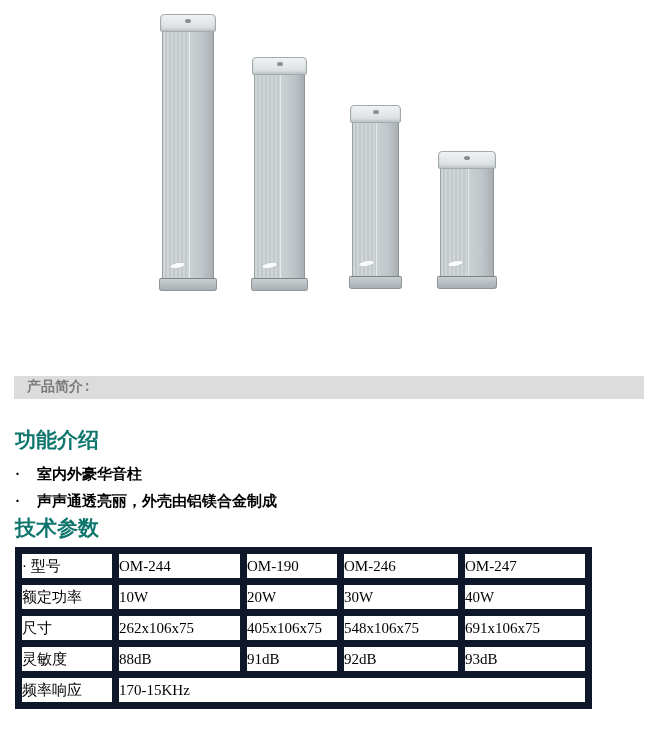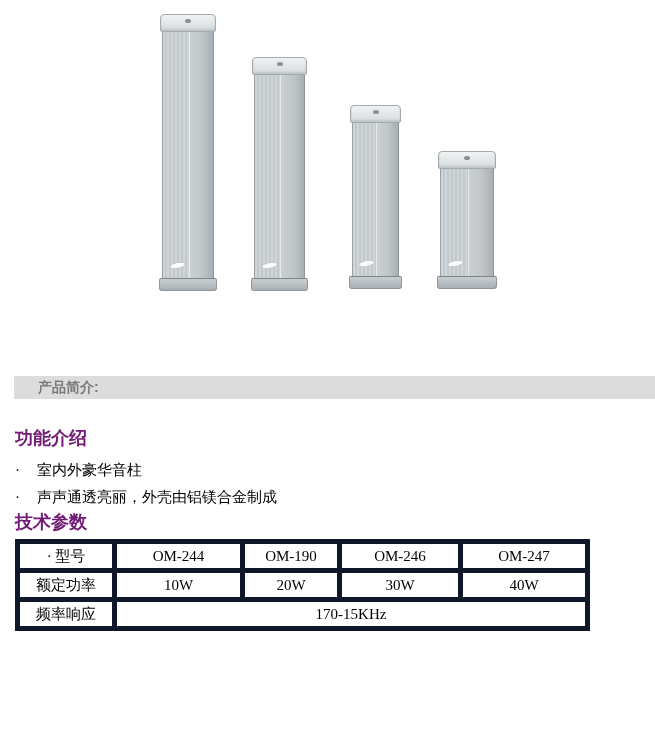--- a/index.html
+++ b/index.html
@@ -79,12 +79,12 @@
     width: 617px;
     height: 23px;
     background: #dcdcdc;
-    font-family: Liberation Sans, sans-serif;
+    font-family: Liberation Mono, monospace;
     font-weight: bold;
     font-size: 14px;
     line-height: 23px;
     color: #7a7a7a;
-    padding-left: 24px;
+    padding-left: 13px;
   }
   
   .features-heading, .specs-heading {

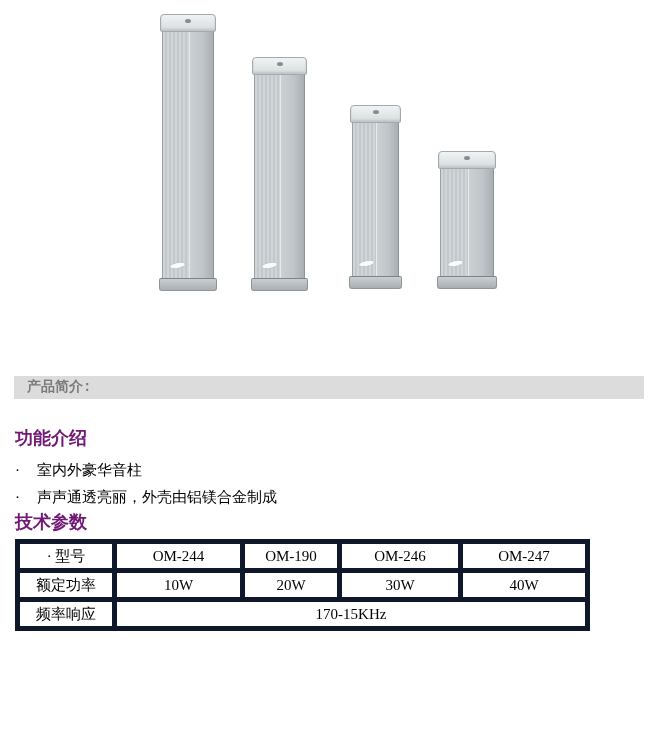--- a/index.html
+++ b/index.html
@@ -89,8 +89,8 @@
   
   .features-heading, .specs-heading {
     font-weight: bold;
-    font-size: 18px;
-    color: #701a75;
+    font-size: 21px;
+    color: #0f766e;
     margin: 0 0 0 15px;
   }
   .features-heading { margin-top: 27px; }

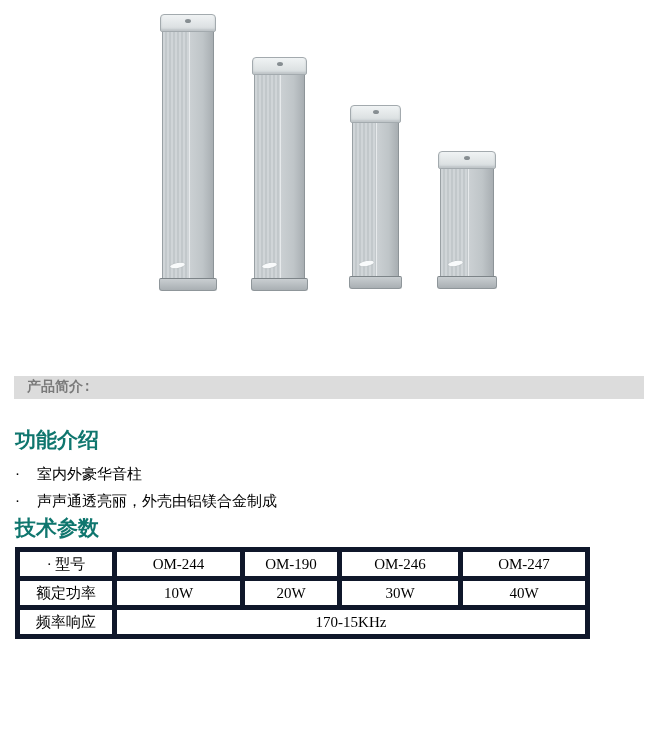--- a/index.html
+++ b/index.html
@@ -98,6 +98,7 @@
     margin: 7px 12px 0 15px;
     font-size: 15px;
     line-height: 26.5px;
+    font-weight: bold;
   }
   .feature-item .dot {
     display: inline-block;

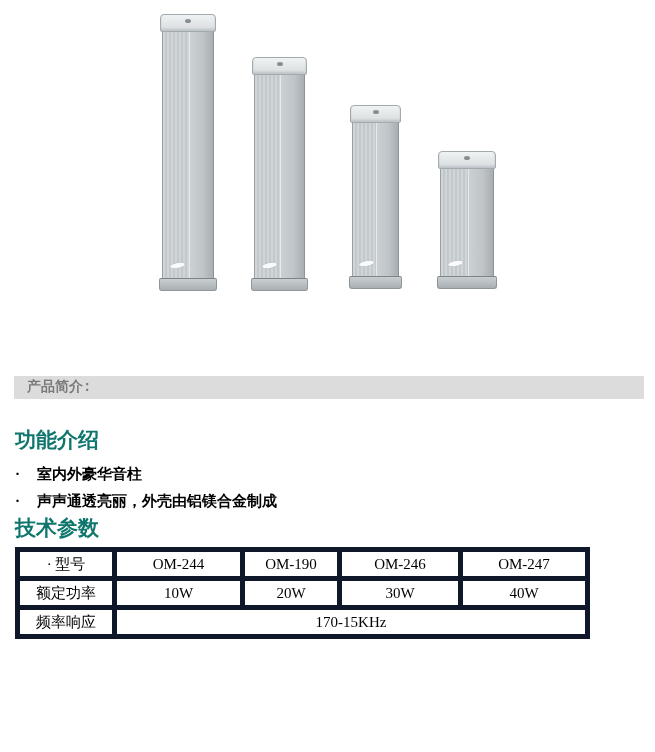--- a/index.html
+++ b/index.html
@@ -114,8 +114,7 @@
     font-size: 15px;
   }
   table.specs td {
-    border: 5px solid #0f172a;
-    text-align: center;
+    border: 7px solid #0f172a;
     height: 24px;
     padding: 0;
     overflow: hidden;

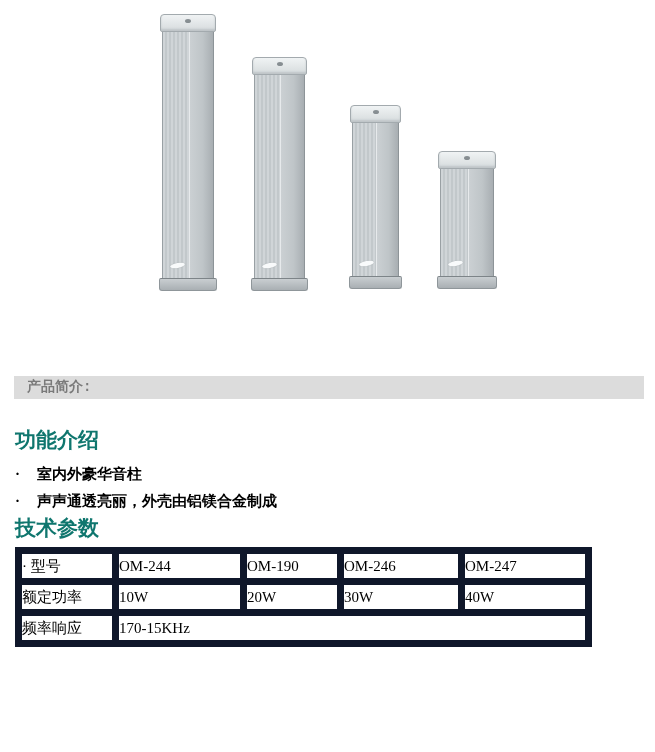--- a/index.html
+++ b/index.html
@@ -211,6 +211,13 @@
     <td>40W</td>
   </tr>
   <tr>
+    <td>尺寸</td>
+    <td>262x106x75</td>
+    <td>405x106x75</td>
+    <td>548x106x75</td>
+    <td>691x106x75</td>
+  </tr>
+  <tr>
     <td>频率响应</td>
     <td colspan="4">170-15KHz</td>
   </tr>

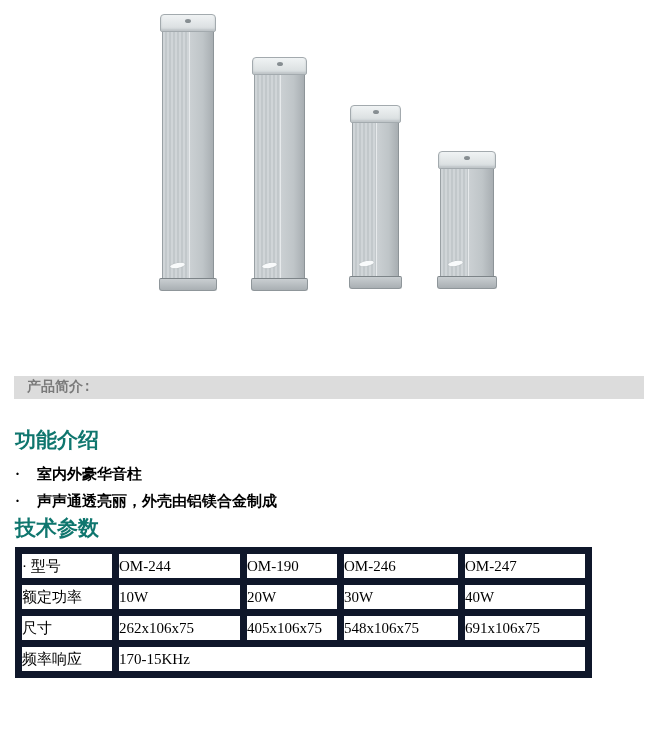--- a/index.html
+++ b/index.html
@@ -218,6 +218,13 @@
     <td>691x106x75</td>
   </tr>
   <tr>
+    <td>灵敏度</td>
+    <td>88dB</td>
+    <td>91dB</td>
+    <td>92dB</td>
+    <td>93dB</td>
+  </tr>
+  <tr>
     <td>频率响应</td>
     <td colspan="4">170-15KHz</td>
   </tr>

